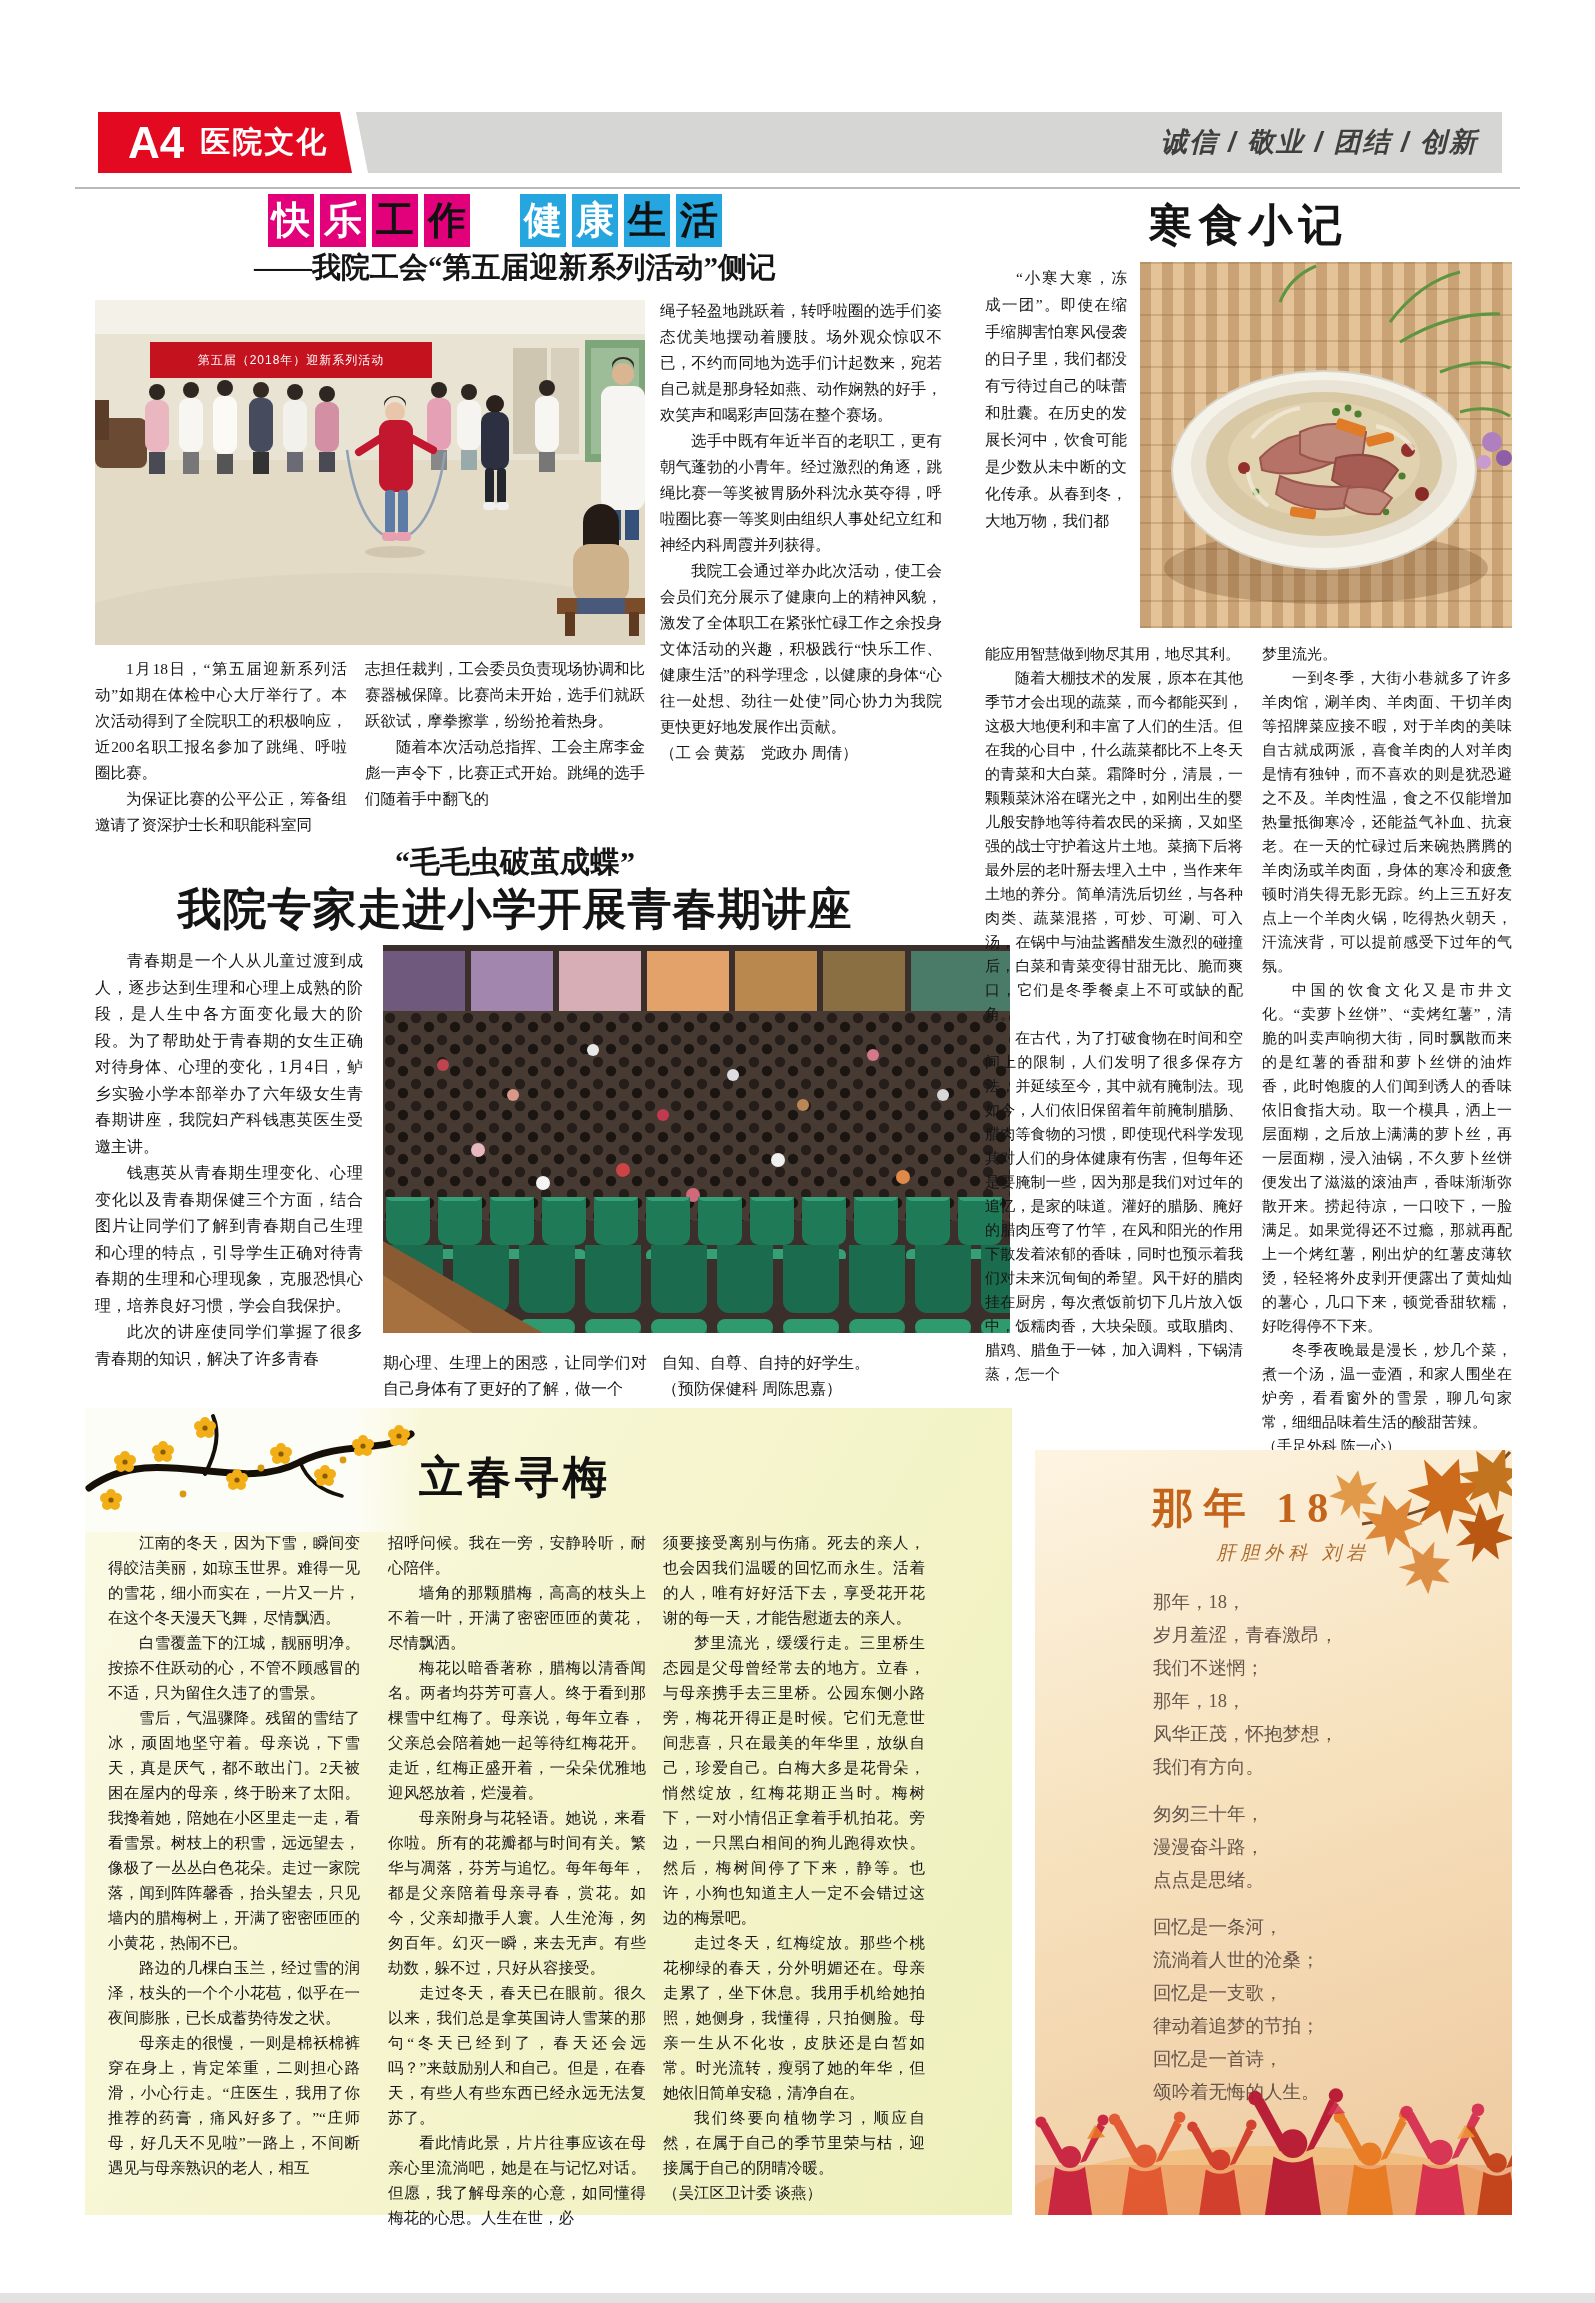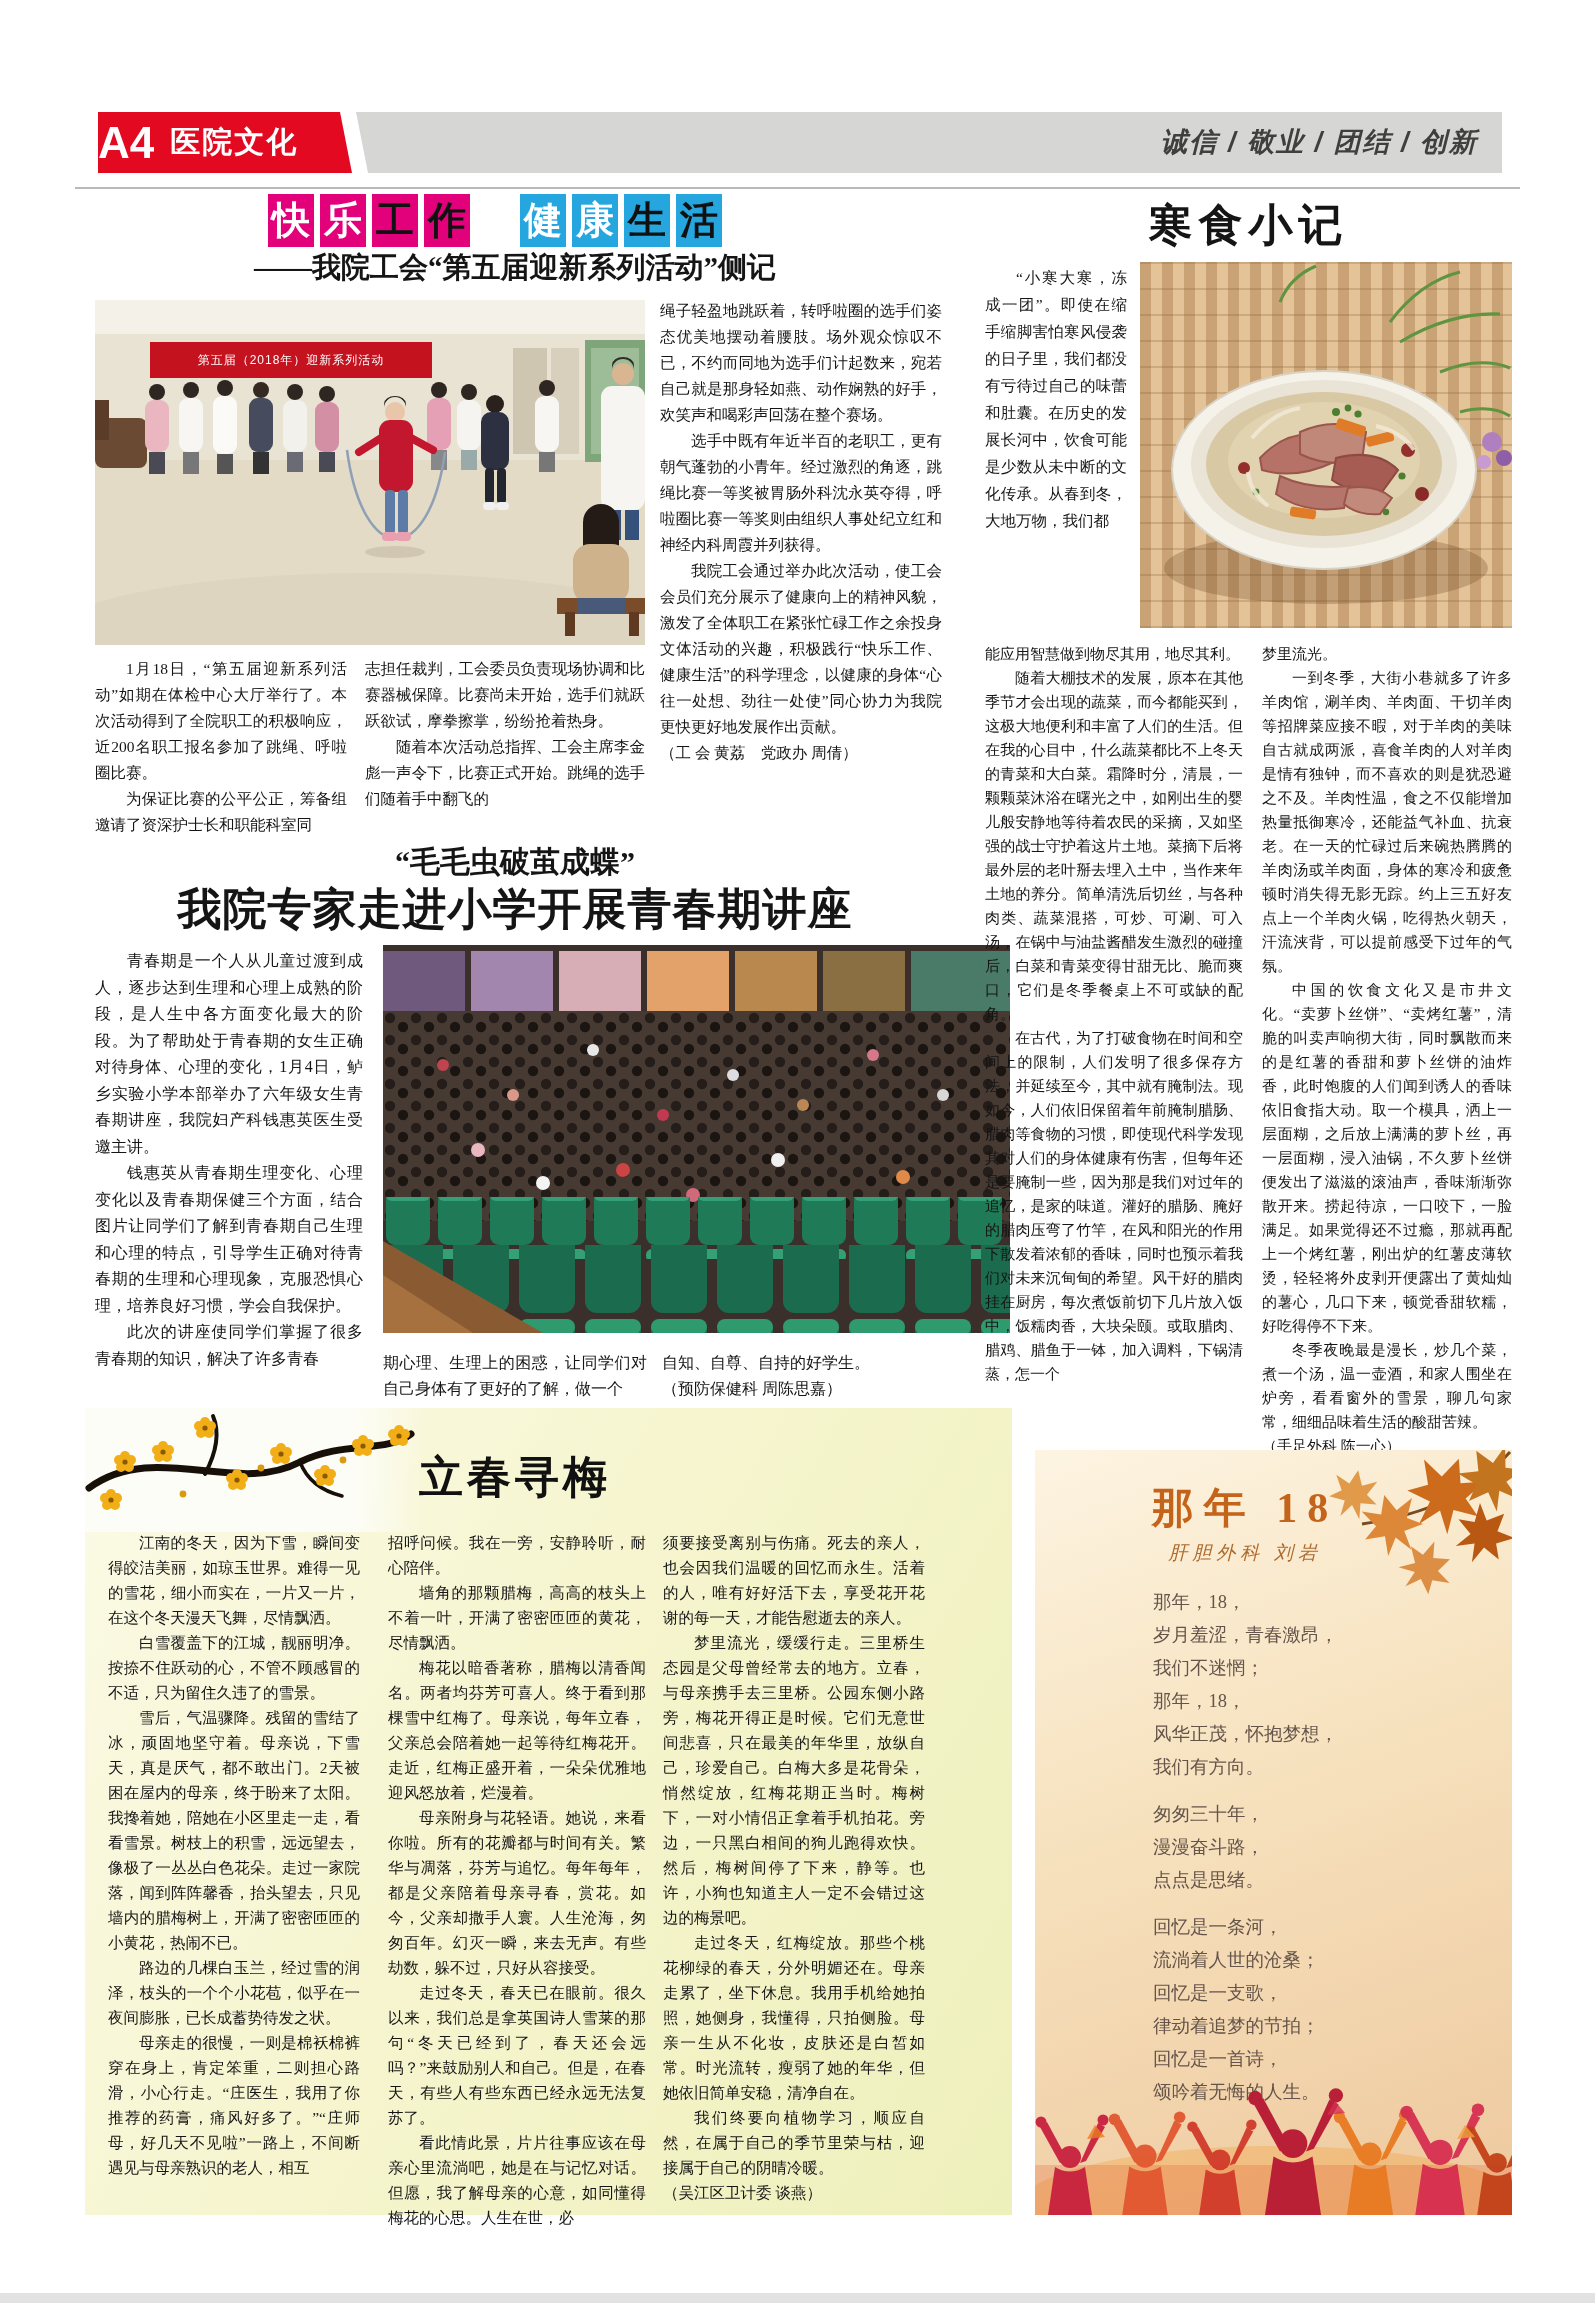--- a/index.html
+++ b/index.html
@@ -15,7 +15,7 @@
             clip-path:polygon(0 0,100% 0,100% 100%,12px 100%);}
   #hdr-red{left:98px;top:112px;width:254px;height:61px;background:#e30920;
            clip-path:polygon(0 0,calc(100% - 12px) 0,100% 100%,0 100%);
-           display:flex;align-items:center;box-sizing:border-box;gap:16px;}
+           display:flex;align-items:center;padding-left:30px;box-sizing:border-box;gap:16px;}
   #page-no{color:#fff;font-size:44px;font-weight:bold;font-family:"Liberation Sans",sans-serif;}
   #section-name{color:#fff;font-size:30px;letter-spacing:2px;}
   #slogan{left:360px;top:112px;width:1118px;height:79px;line-height:61px;text-align:right;

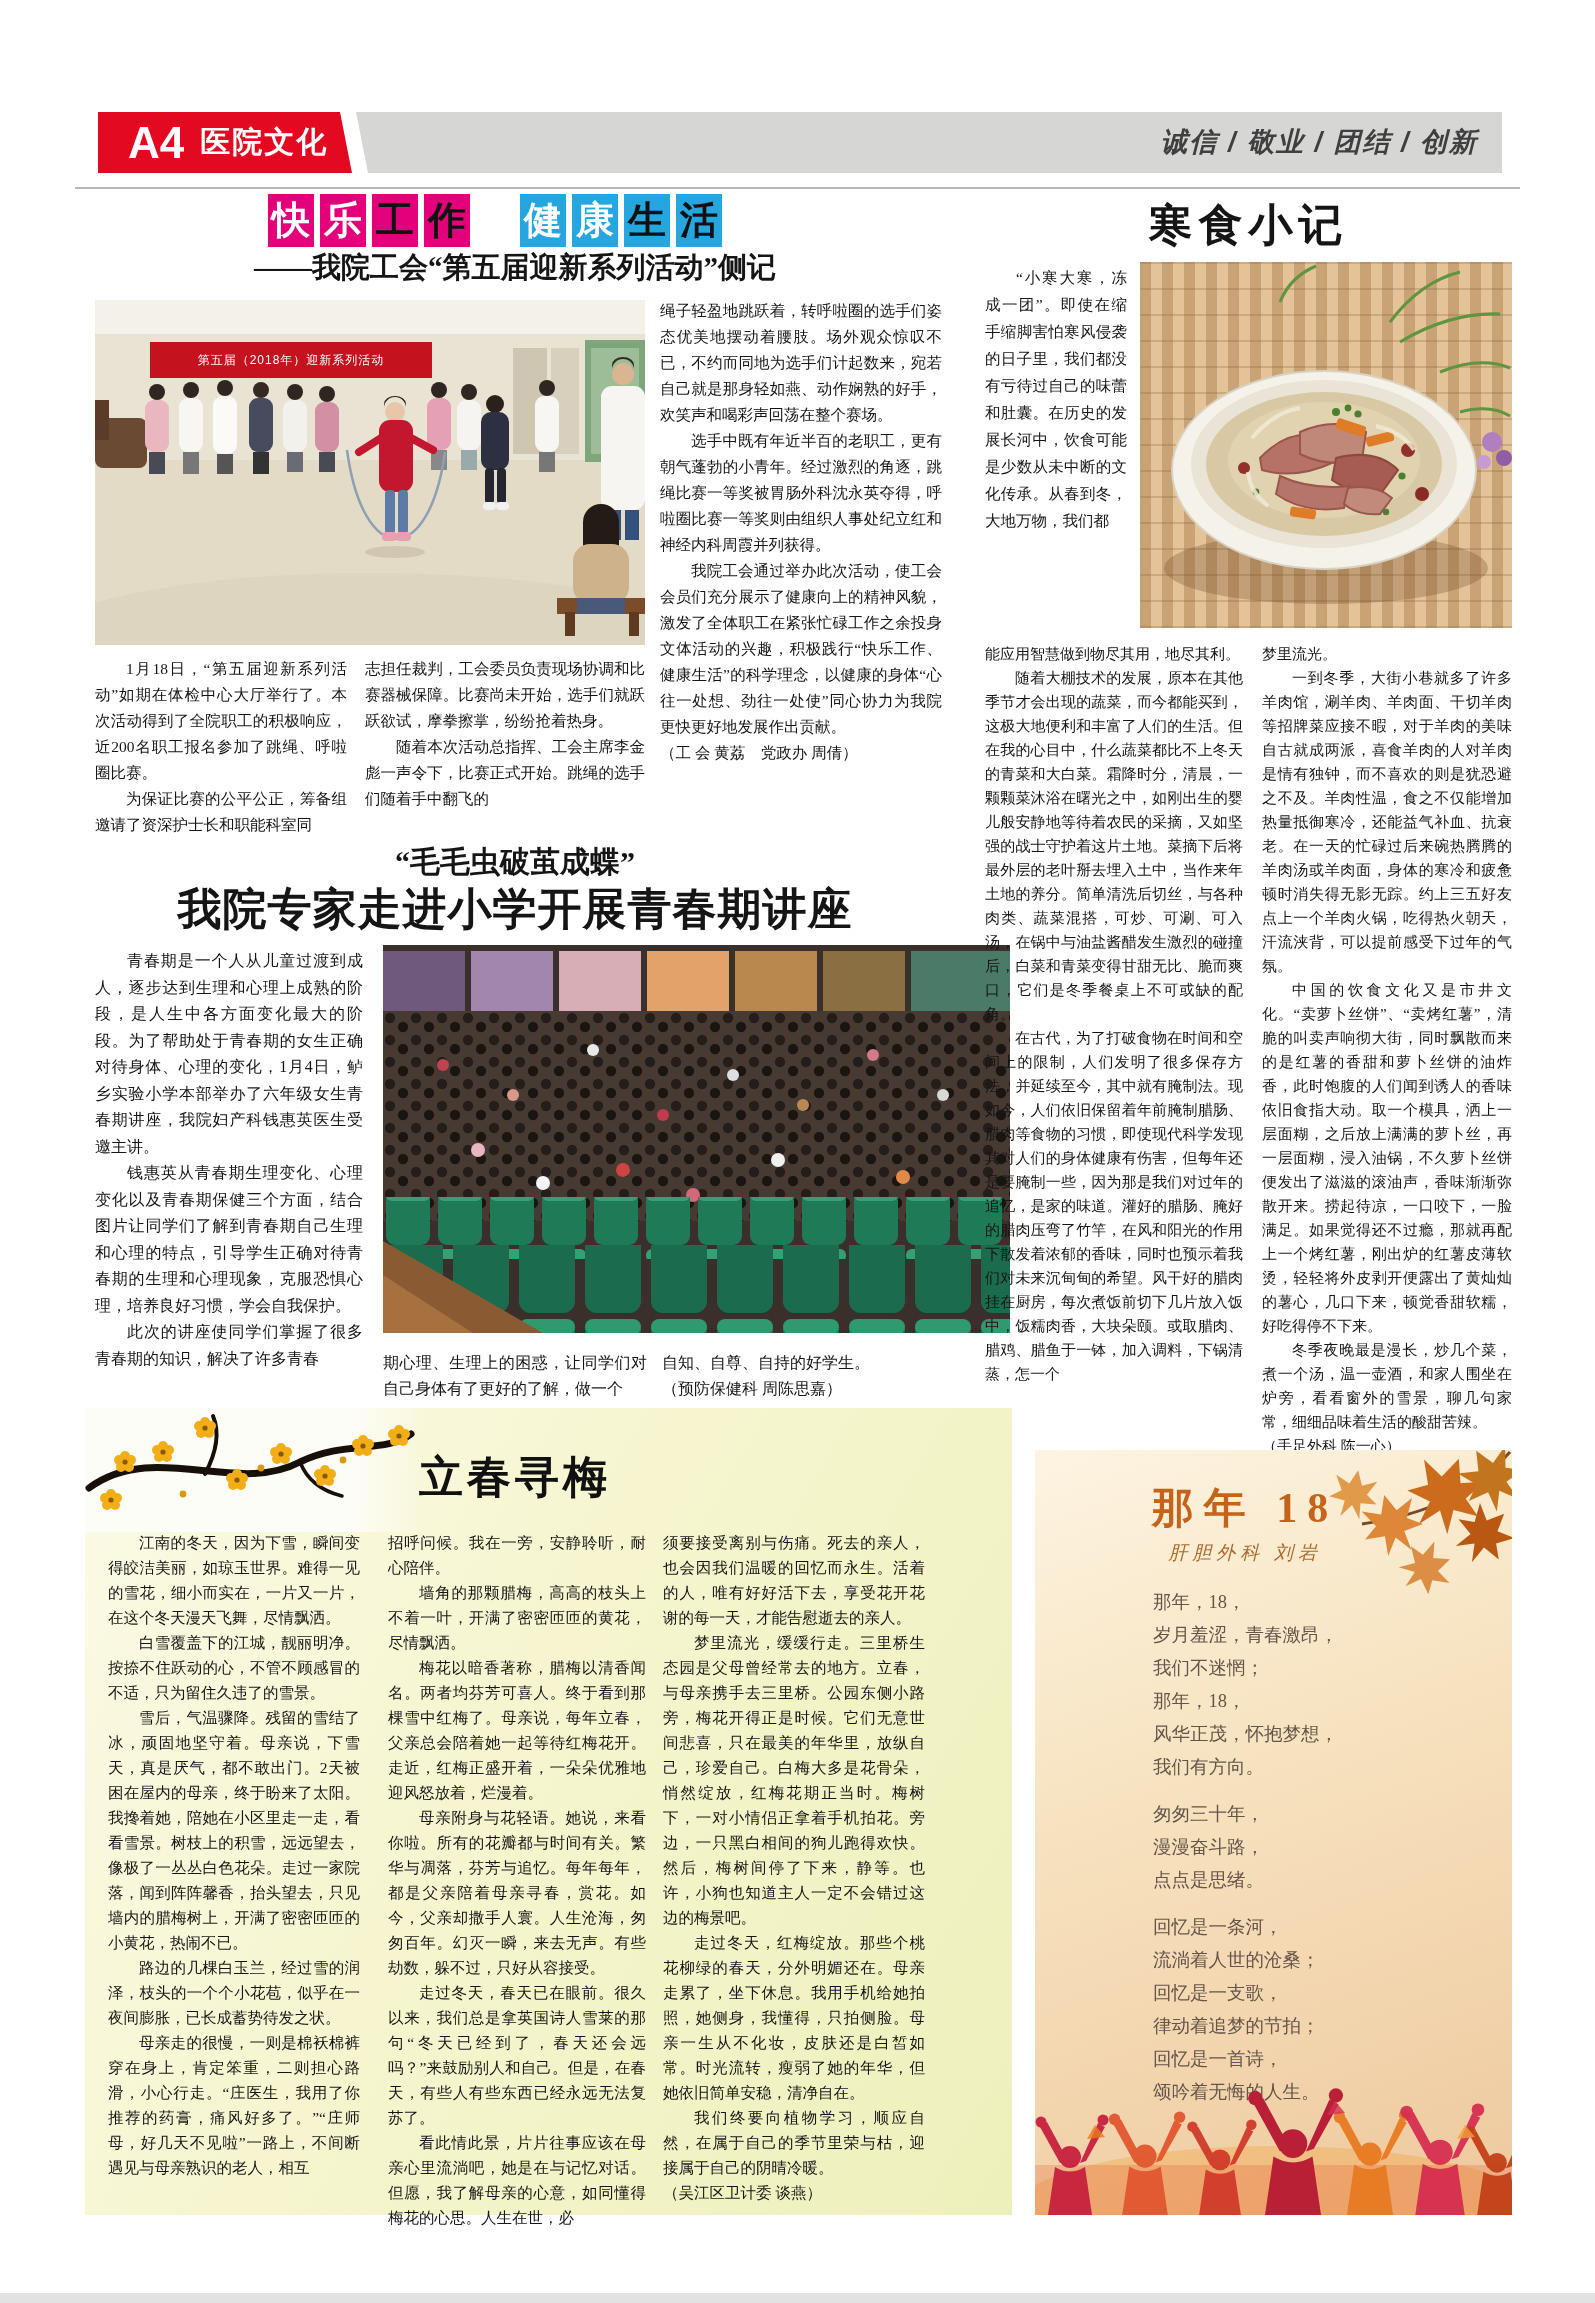--- a/index.html
+++ b/index.html
@@ -74,7 +74,7 @@
   #a5-title{position:absolute;left:0;top:30px;width:420px;text-align:center;font-size:42px;
             font-weight:bold;color:#c4641a;letter-spacing:10px;}
   #a5-byline{position:absolute;left:0;top:90px;width:420px;text-align:center;font-size:19px;
-             color:#ad6a2b;letter-spacing:5px;font-style:italic;}
+             color:#ad6a2b;letter-spacing:5px;font-style:italic;padding-left:48px;}
   #a5-poem{position:absolute;left:118px;top:136px;font-size:18.5px;line-height:33px;color:#64544a;}
   .stanza{margin-bottom:14px;}
   #bottom-strip{left:0;top:2293px;width:1595px;height:10px;background:#e2e2e2;}

